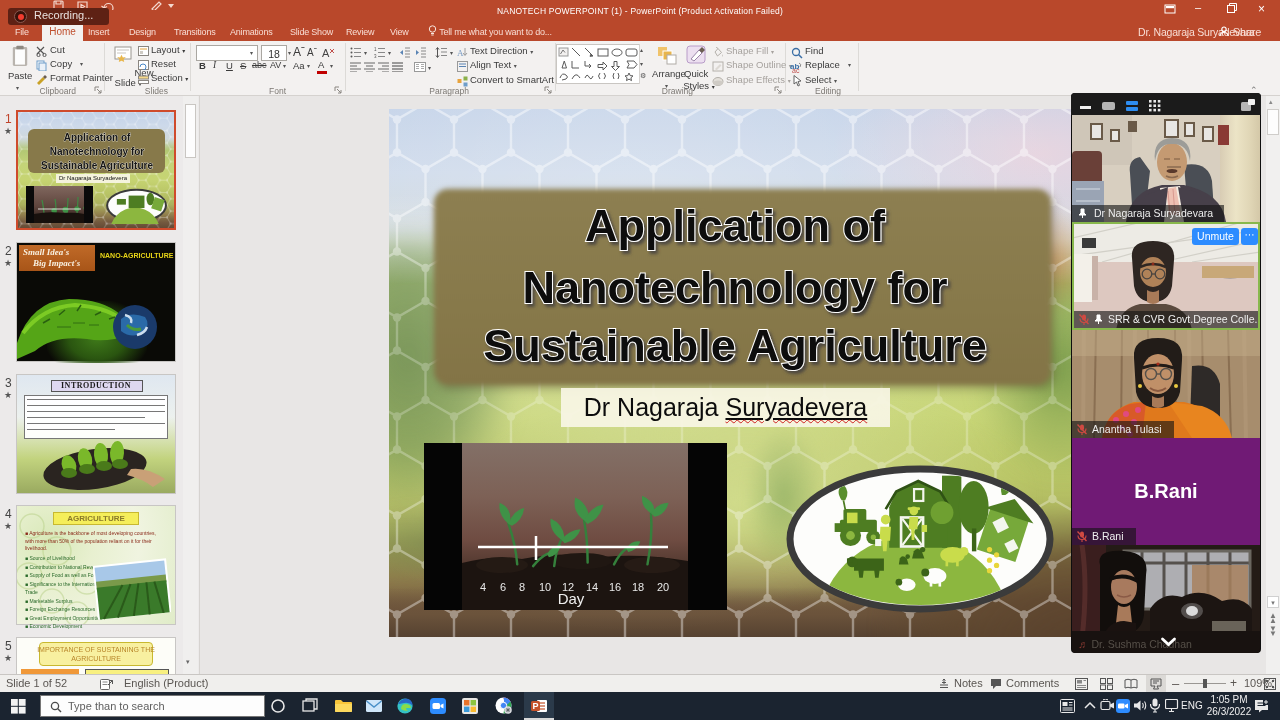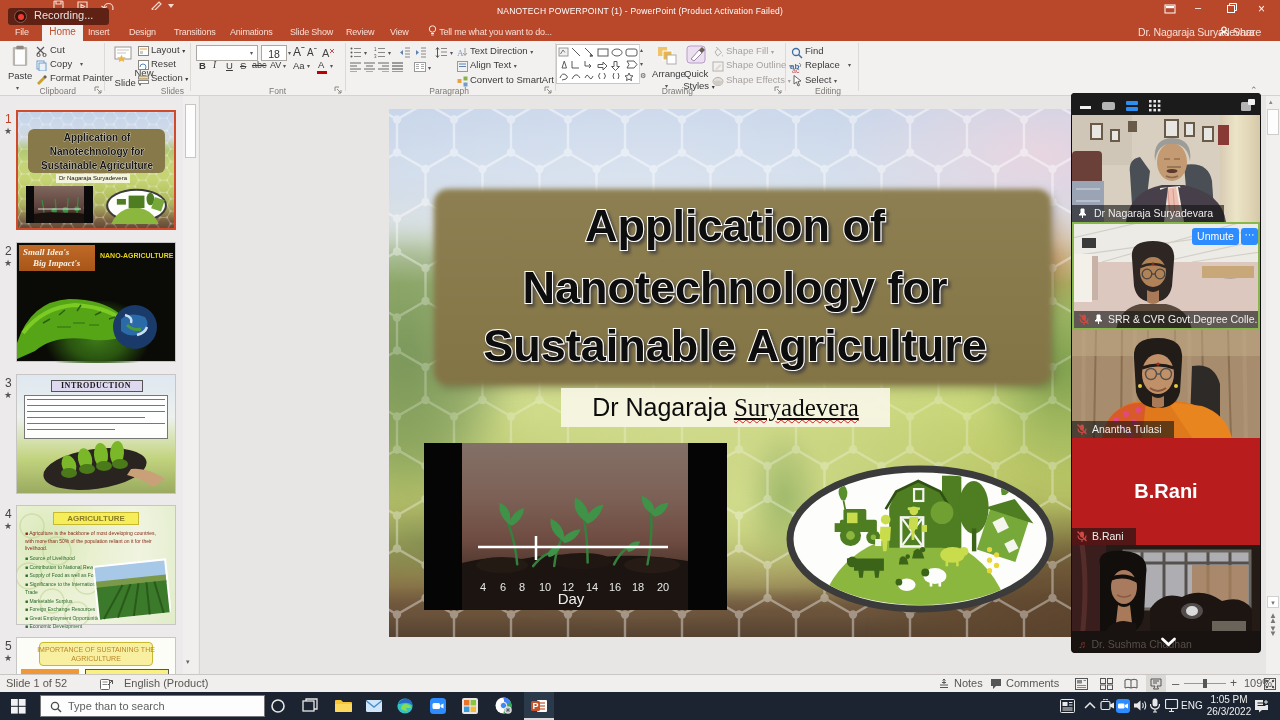--- a/index.html
+++ b/index.html
@@ -339,7 +339,7 @@
         <rect x="0.5" y="6.5" width="10" height="3" fill="#fff" stroke="#8a8681"></rect>
       </svg>
     <div class="rtext" style="left:151px;top:31px;">Section <span style="font-size:6px;">▾</span></div>
-    <div class="rlabel" style="left:128px;width:56px;">Slides</div>
+    <div class="rlabel" style="left:112px;width:56px;">Slides</div>
 
     <div class="abs" style="left:196px;top:4px;width:62px;height:16px;background:#fff;border:1px solid #aaa7a2;"></div>
     <div class="darr" style="left:250px;top:8px;">▾</div>

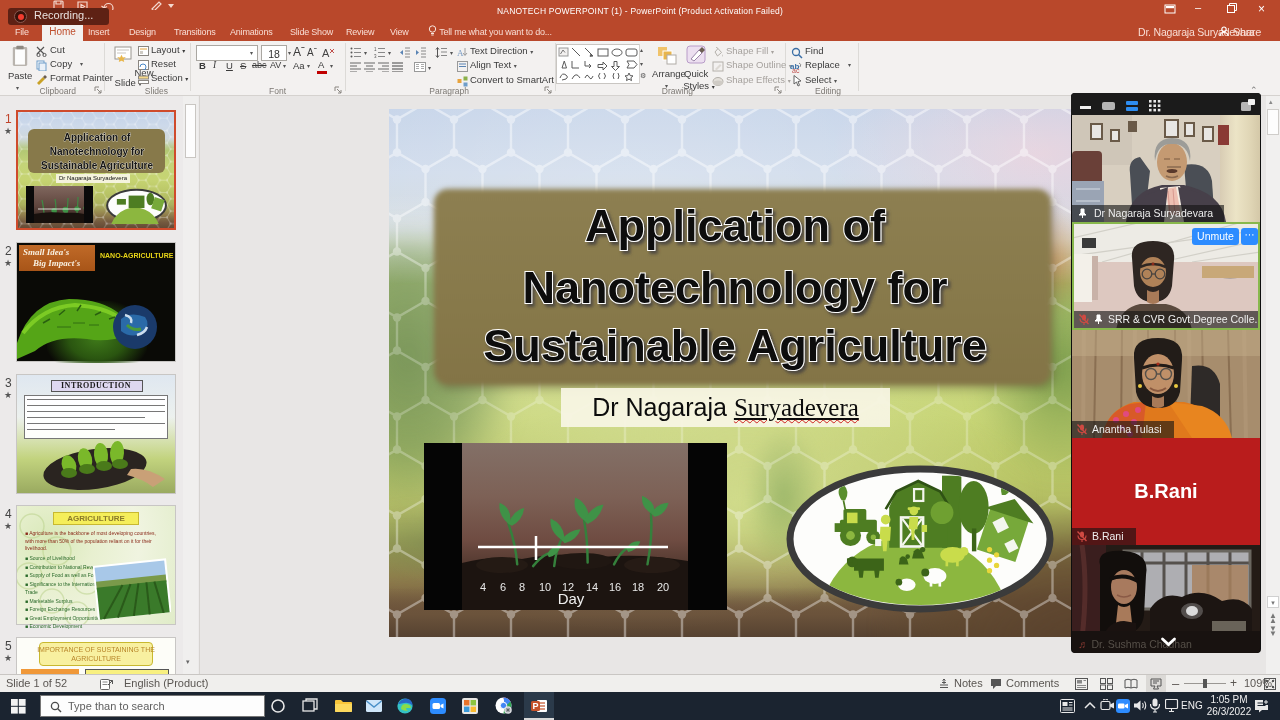--- a/index.html
+++ b/index.html
@@ -100,7 +100,7 @@
         </g>
       </svg>
 
-      <div class="abs" style="left:172px;top:279px;width:329px;height:39px;background:rgba(248,245,228,0.93);text-align:center;font-size:25px;color:#0c0c0c;line-height:38px;">Dr Nagaraja <span style="text-decoration:underline;font-family:Liberation Serif, serif;"><span style="text-decoration:underline wavy #cf1f1f 1px;text-underline-offset:3px;">Suryadevera</span></span></div>
+      <div class="abs" style="left:172px;top:279px;width:329px;height:39px;background:rgba(248,245,228,0.93);text-align:center;font-size:25px;color:#0c0c0c;line-height:38px;">Dr Nagaraja <span style="text-decoration:underline;"><span style="text-decoration:underline wavy #cf1f1f 1px;text-underline-offset:3px;">Suryadevera</span></span></div>
 
       <div class="abs" style="left:35px;top:334px;width:303px;height:167px;background:#050505;">
         <div class="abs" style="left:38px;top:0;width:226px;height:167px;background:linear-gradient(180deg,#837067 0%,#7d6156 32%,#6f4c42 58%,#4a332a 78%,#2a1d17 94%);">

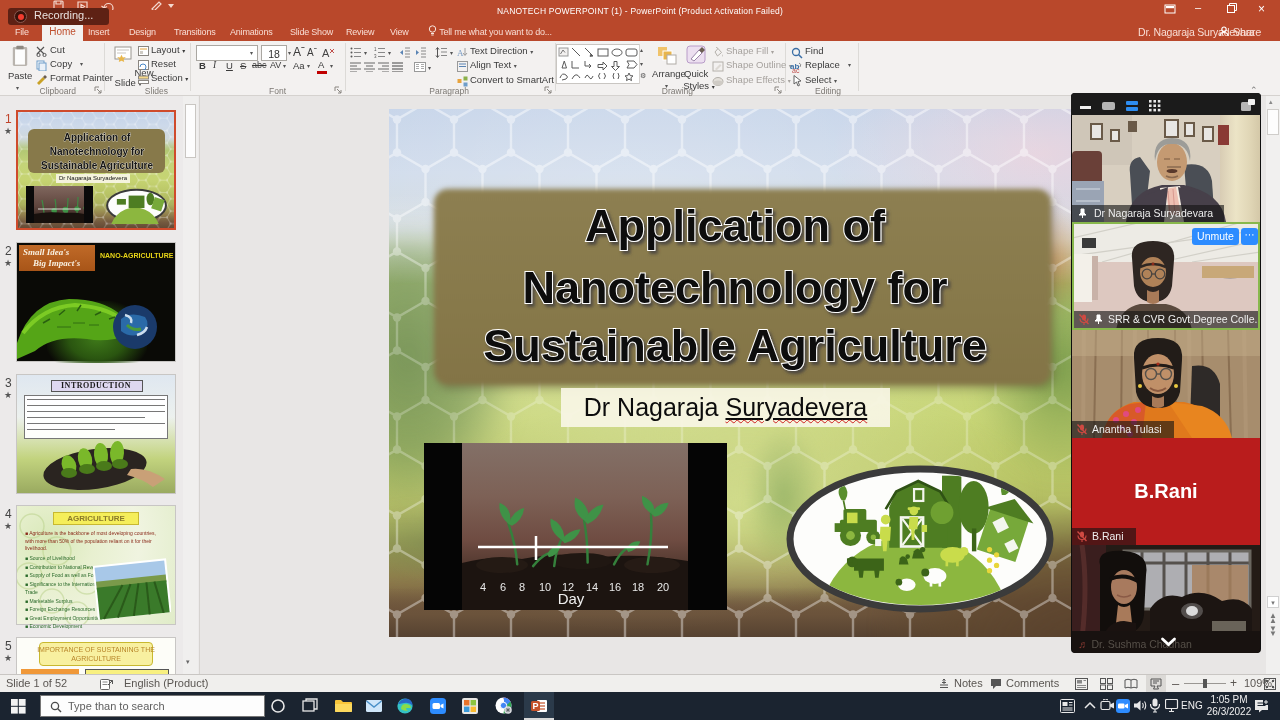--- a/index.html
+++ b/index.html
@@ -1076,7 +1076,7 @@
         Anantha Tulasi</div>
     </div>
 
-    <div class="vid" style="top:345px;height:107px;background:#b91c1c;">
+    <div class="vid" style="top:345px;height:107px;background:#701a75;">
       <div class="abs" style="left:0;top:42px;width:188px;text-align:center;color:#fff;font-size:20px;font-weight:bold;">B.Rani</div>
       <div class="nametag" style="width:64px;padding:0 6px 0 20px;">
         <svg class="abs" style="left:4px;top:3px;" width="12" height="11" viewBox="0 0 12 11">

